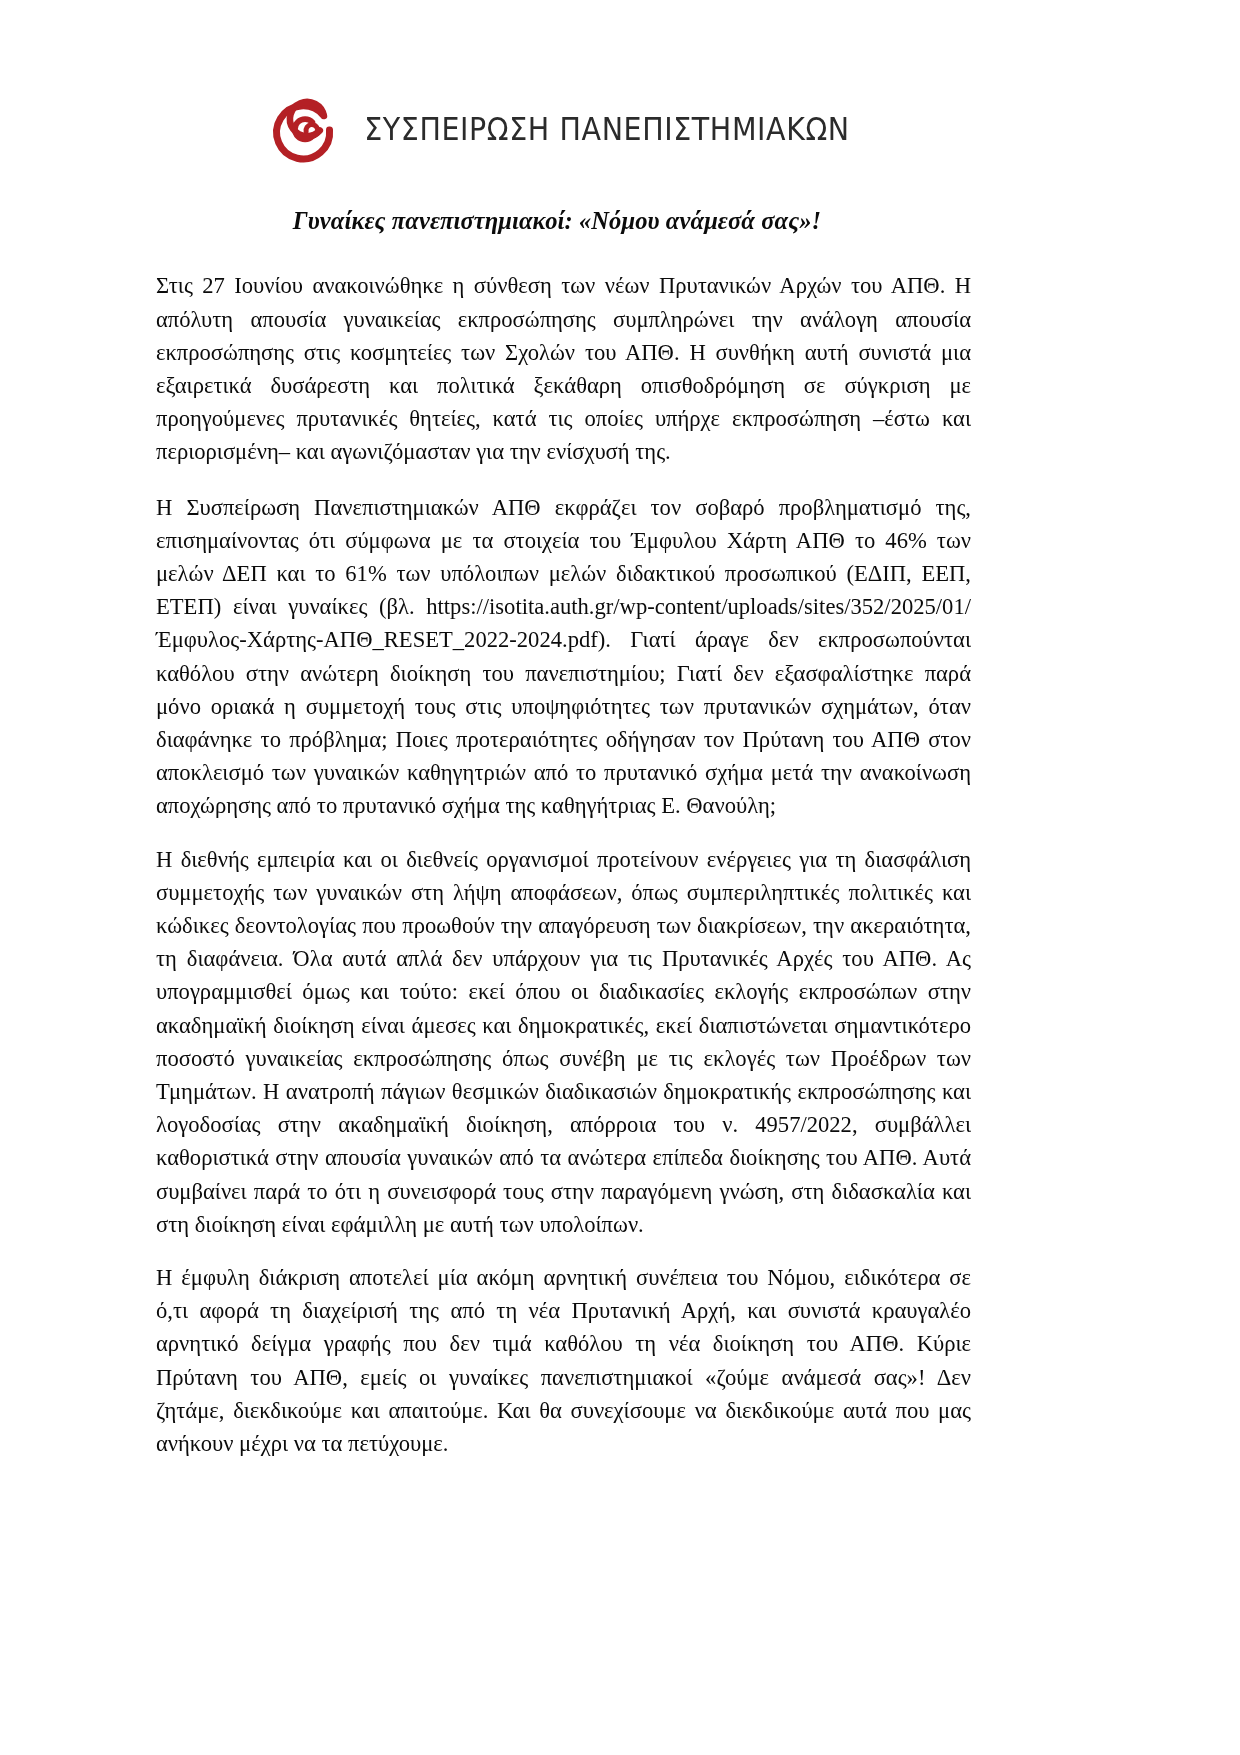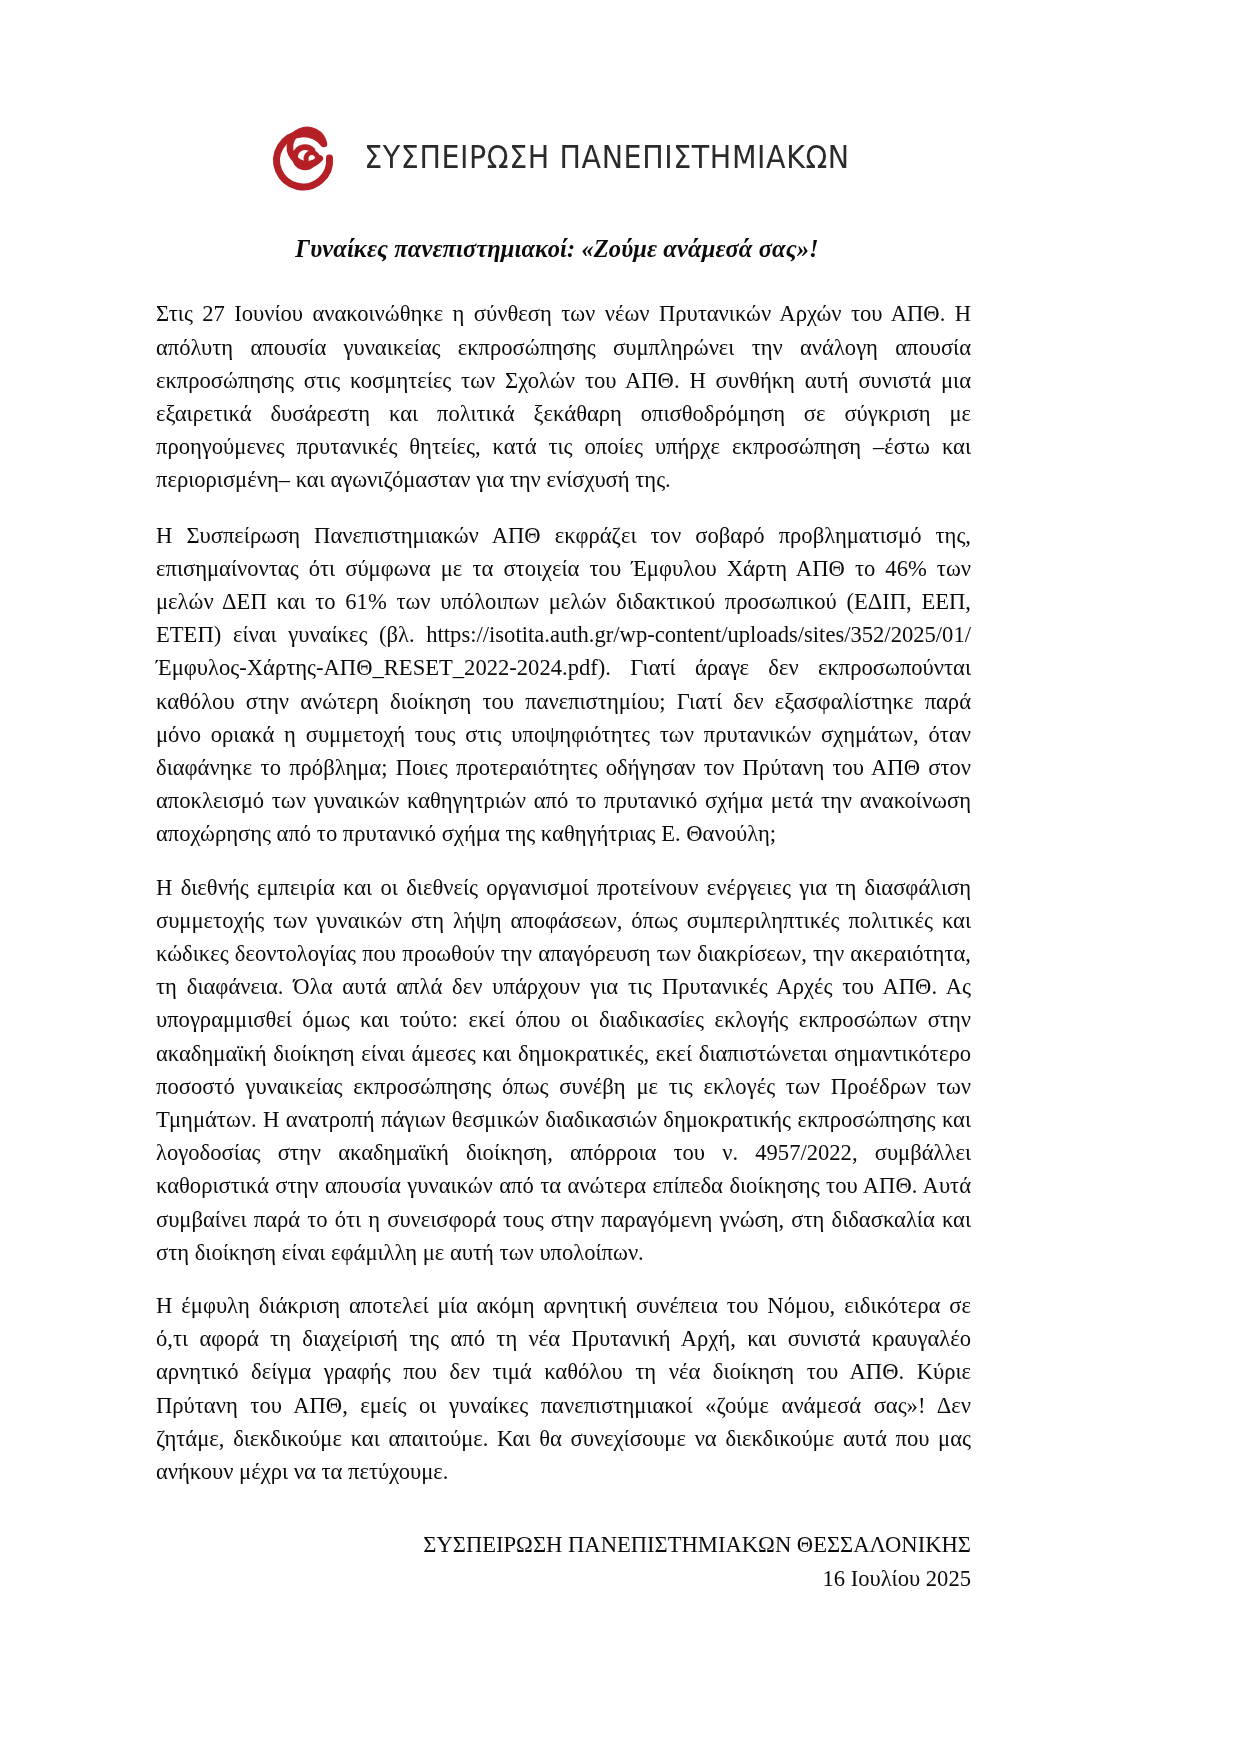--- a/index.html
+++ b/index.html
@@ -36,7 +36,7 @@
     align-items: center;
     justify-content: center;
     gap: 22px;
-    padding-top: 110px;
+    padding-top: 82px;
     height: 96px;
     box-sizing: content-box;
   }

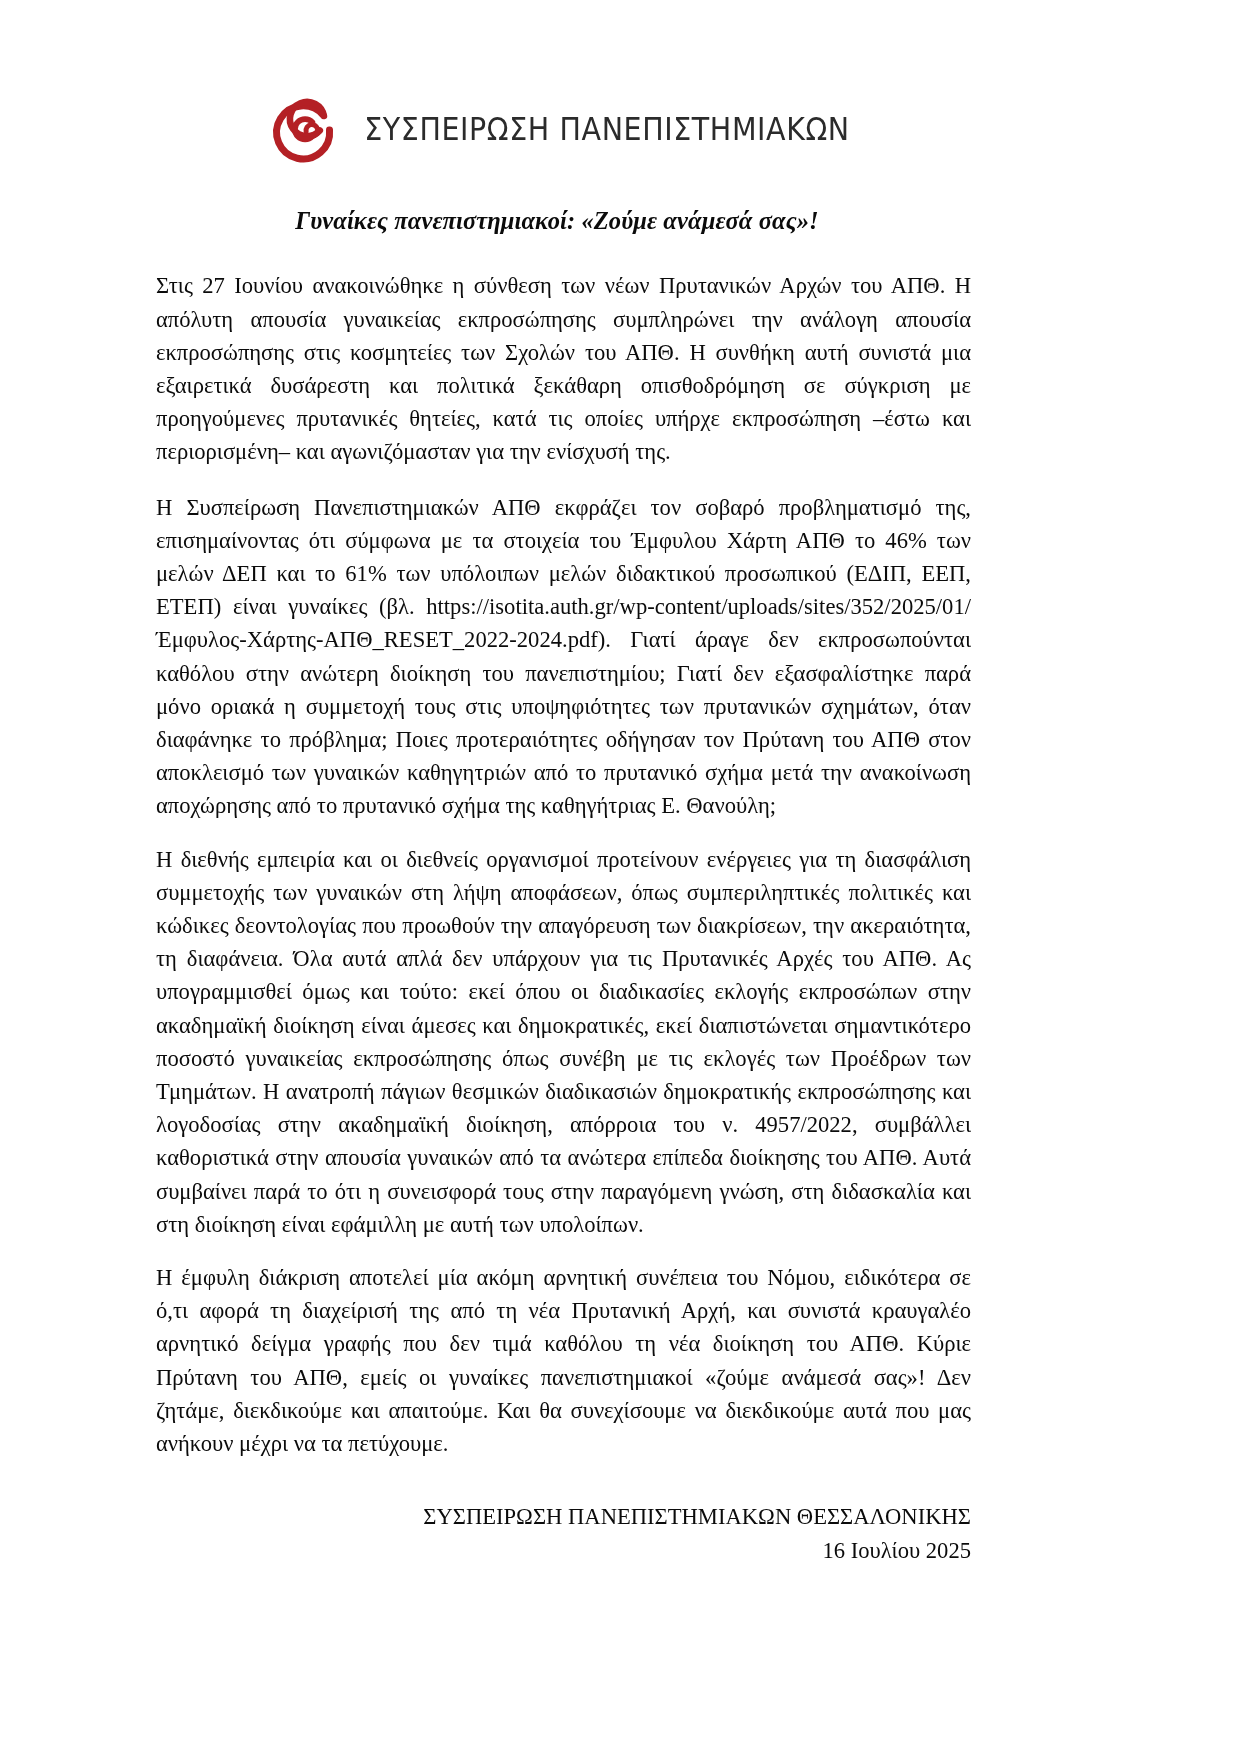--- a/index.html
+++ b/index.html
@@ -119,7 +119,7 @@
       <span class="logo-wordmark">ΣΥΣΠΕΙΡΩΣΗ ΠΑΝΕΠΙΣΤΗΜΙΑΚΩΝ</span>
     </header>
 
-    <h1 class="doc-title">Γυναίκες πανεπιστημιακοί: «Ζούμε ανάμεσά σας»!</h1>
+    <h1 class="doc-title">Γυναίκες πανεπιστημιακοί: «Νόμου ανάμεσά σας»!</h1>
 
     <section class="body-text">
       <p class="para">Στις 27 Ιουνίου ανακοινώθηκε η σύνθεση των νέων Πρυτανικών Αρχών του ΑΠΘ. Η απόλυτη απουσία γυναικείας εκπροσώπησης συμπληρώνει την ανάλογη απουσία εκπροσώπησης στις κοσμητείες των Σχολών του ΑΠΘ. Η  συνθήκη αυτή συνιστά μια εξαιρετικά δυσάρεστη και πολιτικά ξεκάθαρη οπισθοδρόμηση σε σύγκριση με προηγούμενες πρυτανικές θητείες, κατά τις οποίες υπήρχε εκπροσώπηση –έστω και περιορισμένη– και αγωνιζόμασταν για την ενίσχυσή της.</p>

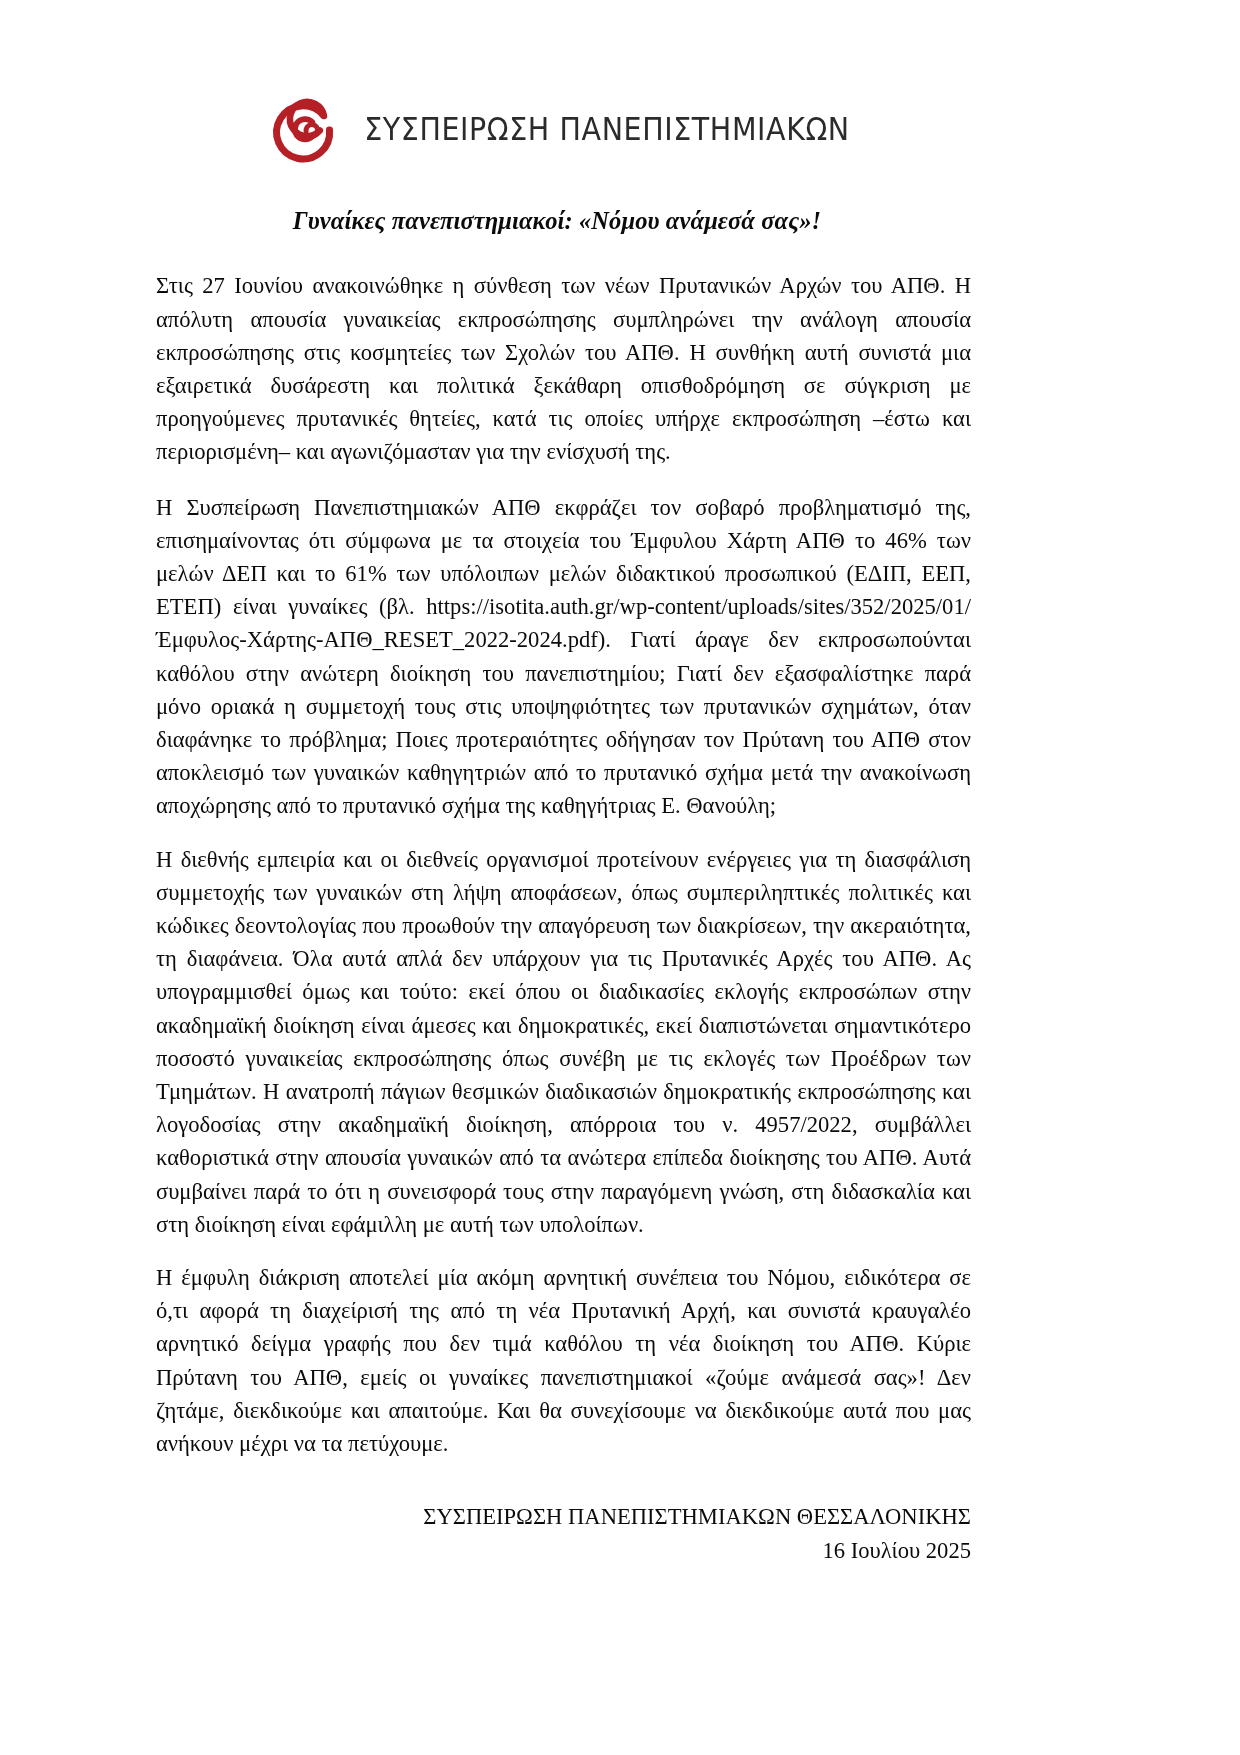--- a/index.html
+++ b/index.html
@@ -128,10 +128,6 @@
       <p class="para tight">Η έμφυλη διάκριση αποτελεί μία ακόμη αρνητική συνέπεια του Νόμου, ειδικότερα σε ό,τι αφορά τη διαχείρισή της από τη νέα Πρυτανική Αρχή, και συνιστά κραυγαλέο αρνητικό δείγμα γραφής που δεν τιμά καθόλου τη νέα διοίκηση του ΑΠΘ. Κύριε Πρύτανη του ΑΠΘ, εμείς οι γυναίκες πανεπιστημιακοί «ζούμε ανάμεσά σας»! Δεν ζητάμε, διεκδικούμε και απαιτούμε. Και θα συνεχίσουμε να διεκδικούμε αυτά που μας ανήκουν μέχρι να τα πετύχουμε.</p>
     </section>
 
-    <footer class="signature">
-      <span class="org">ΣΥΣΠΕΙΡΩΣΗ ΠΑΝΕΠΙΣΤΗΜΙΑΚΩΝ ΘΕΣΣΑΛΟΝΙΚΗΣ</span>
-      <span class="date">16 Ιουλίου 2025</span>
-    </footer>
 
   </div>
 </div>

